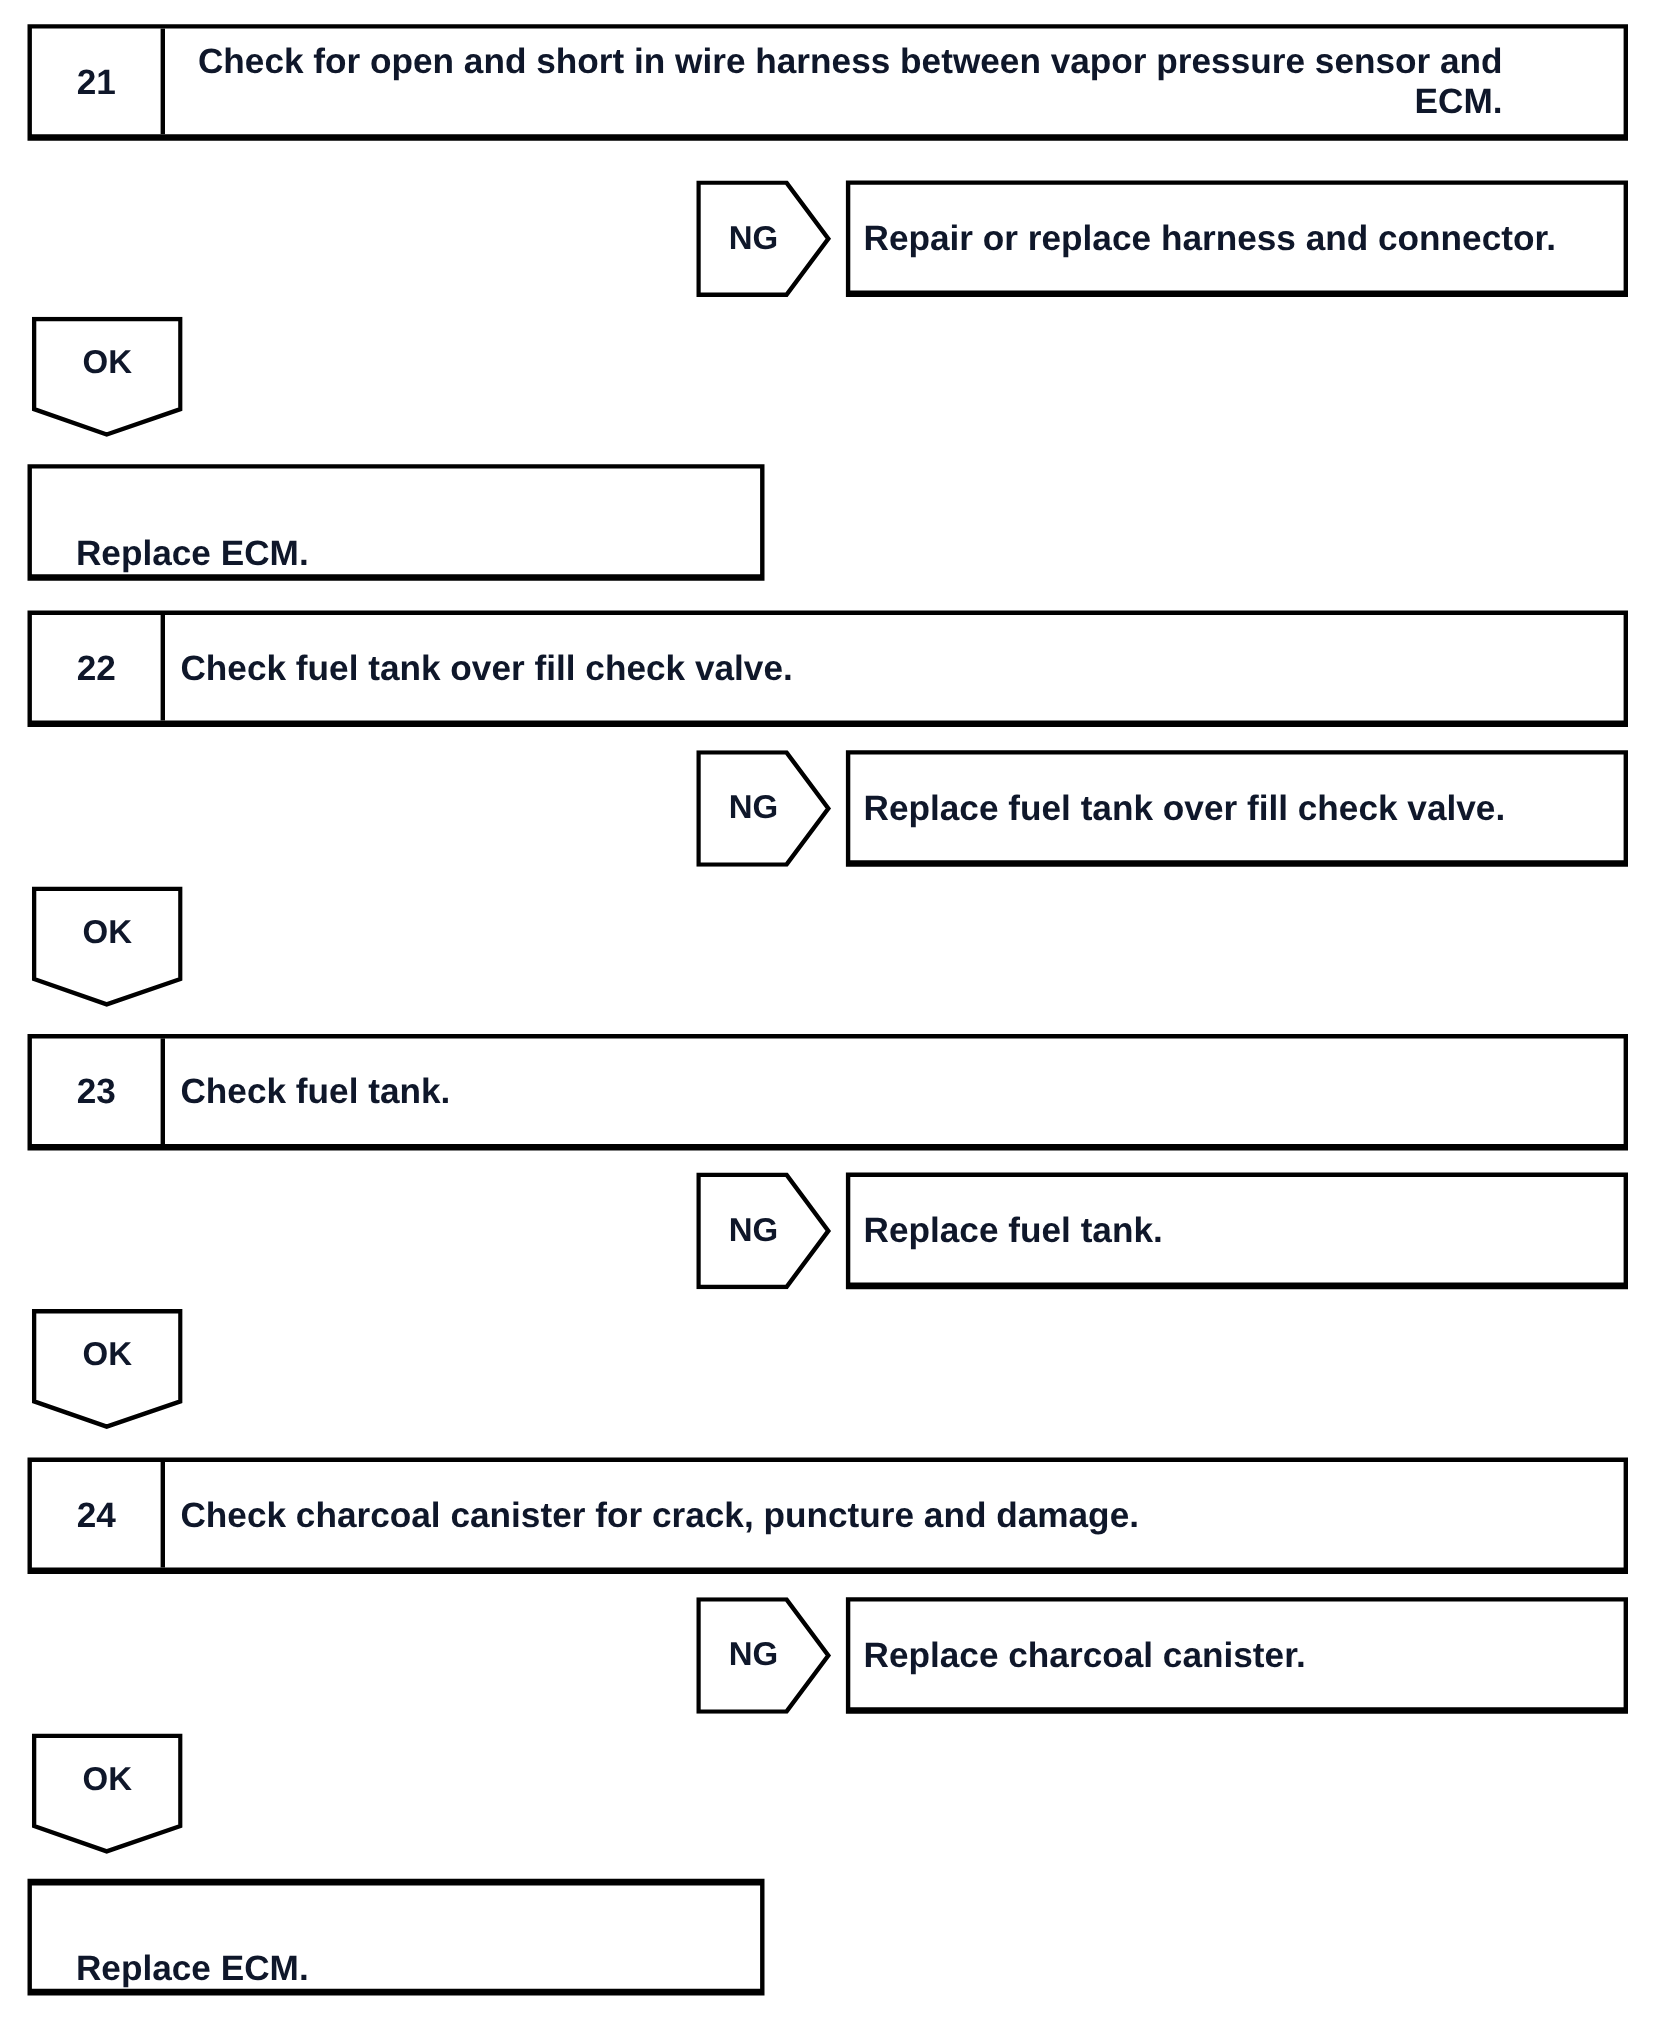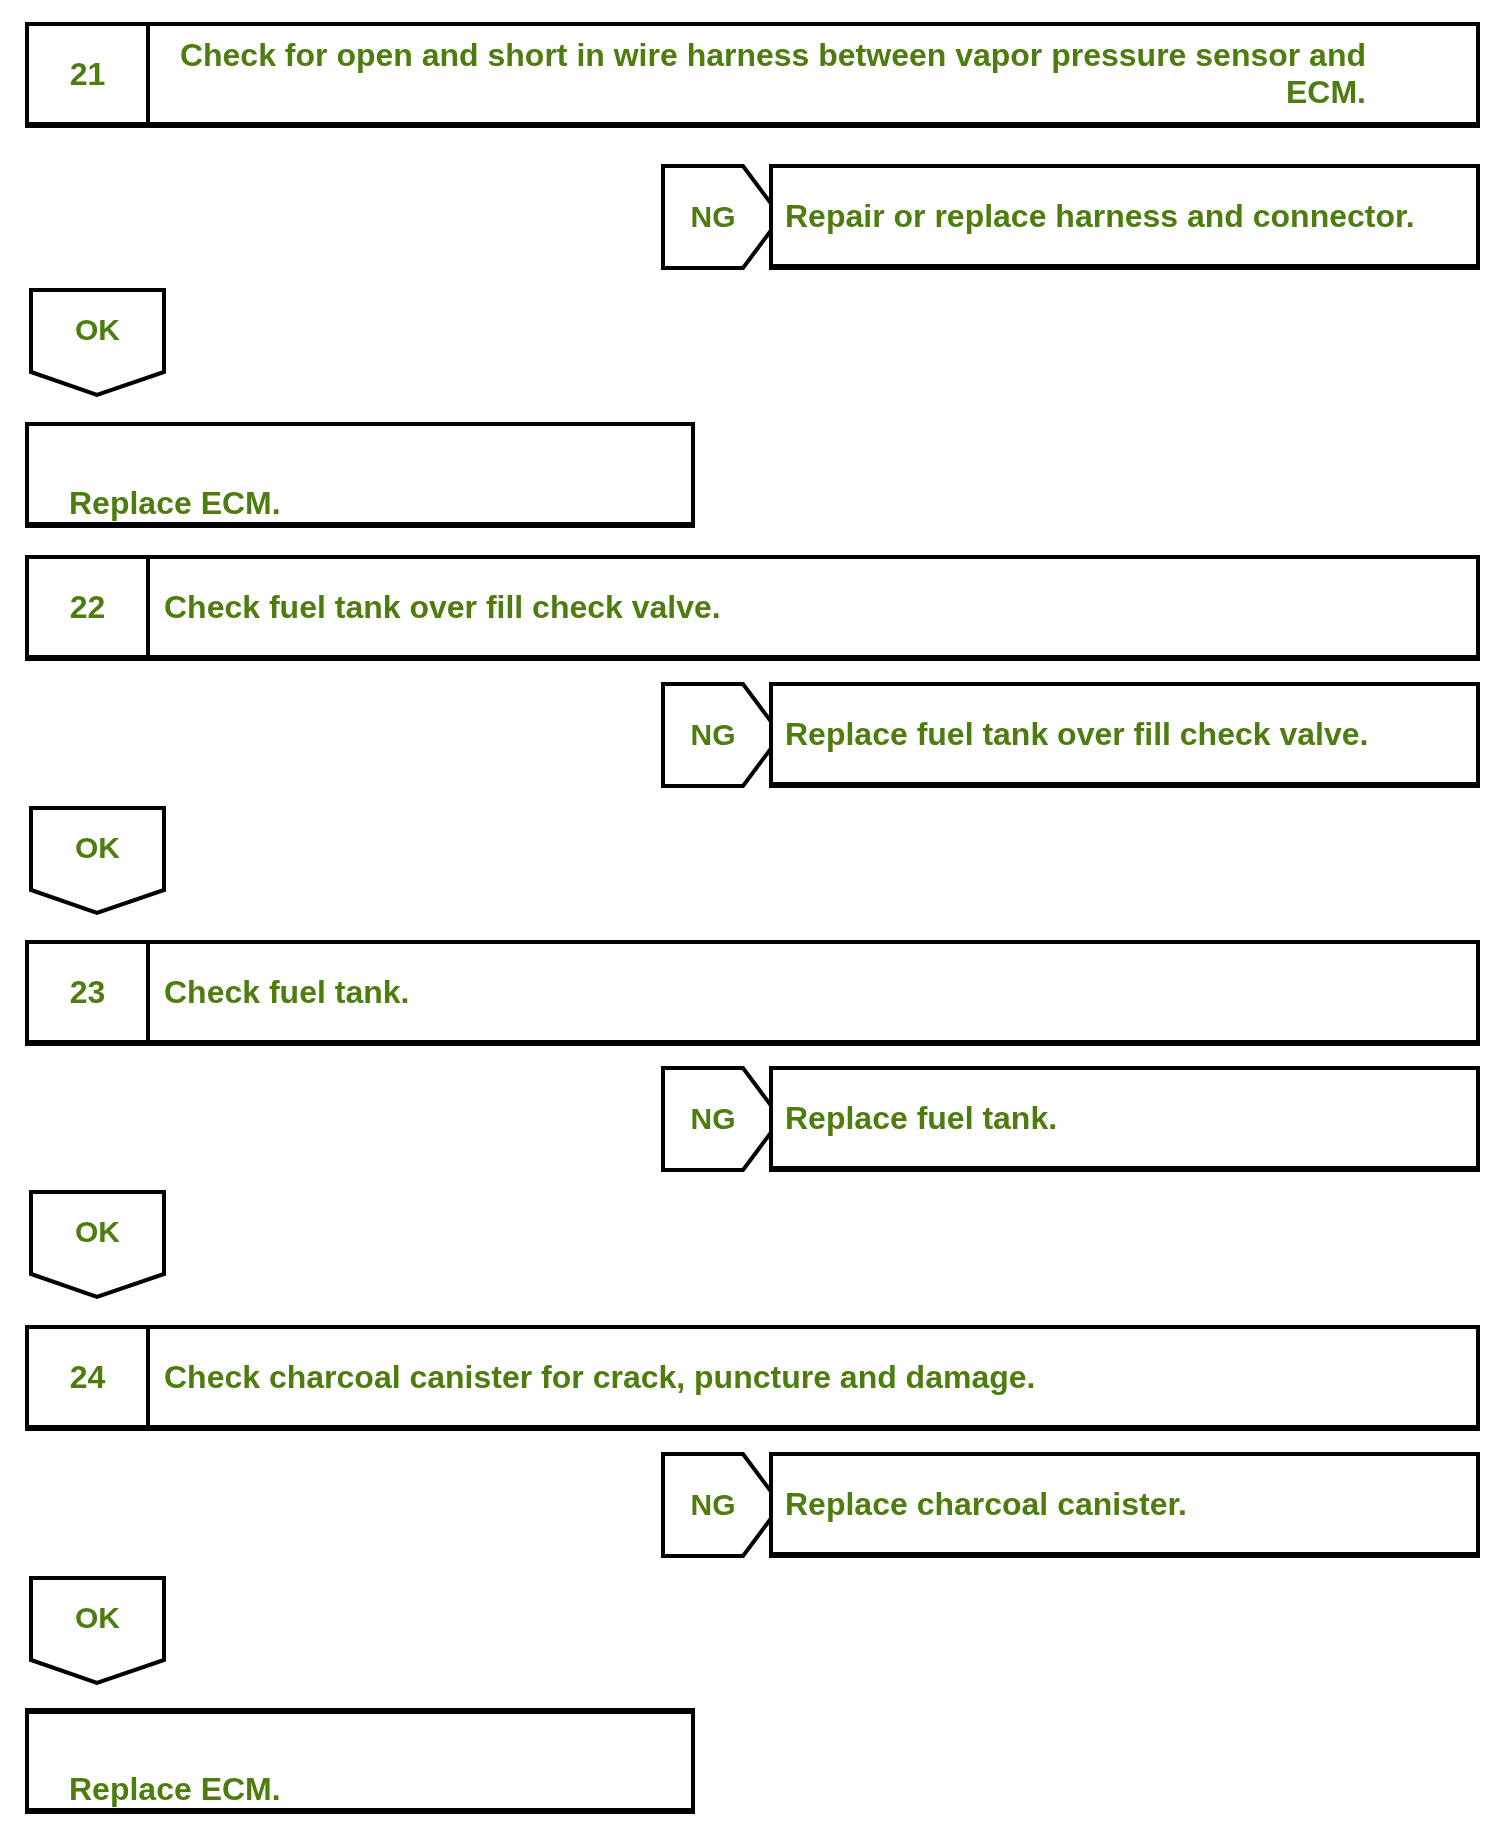--- a/index.html
+++ b/index.html
@@ -10,7 +10,7 @@
     background: #ffffff;
     font-family: "Liberation Sans", sans-serif;
     font-weight: bold;
-    color: #4d7c0f;
+    color: #0f172a;
     overflow: hidden;
   }
   .step-box {

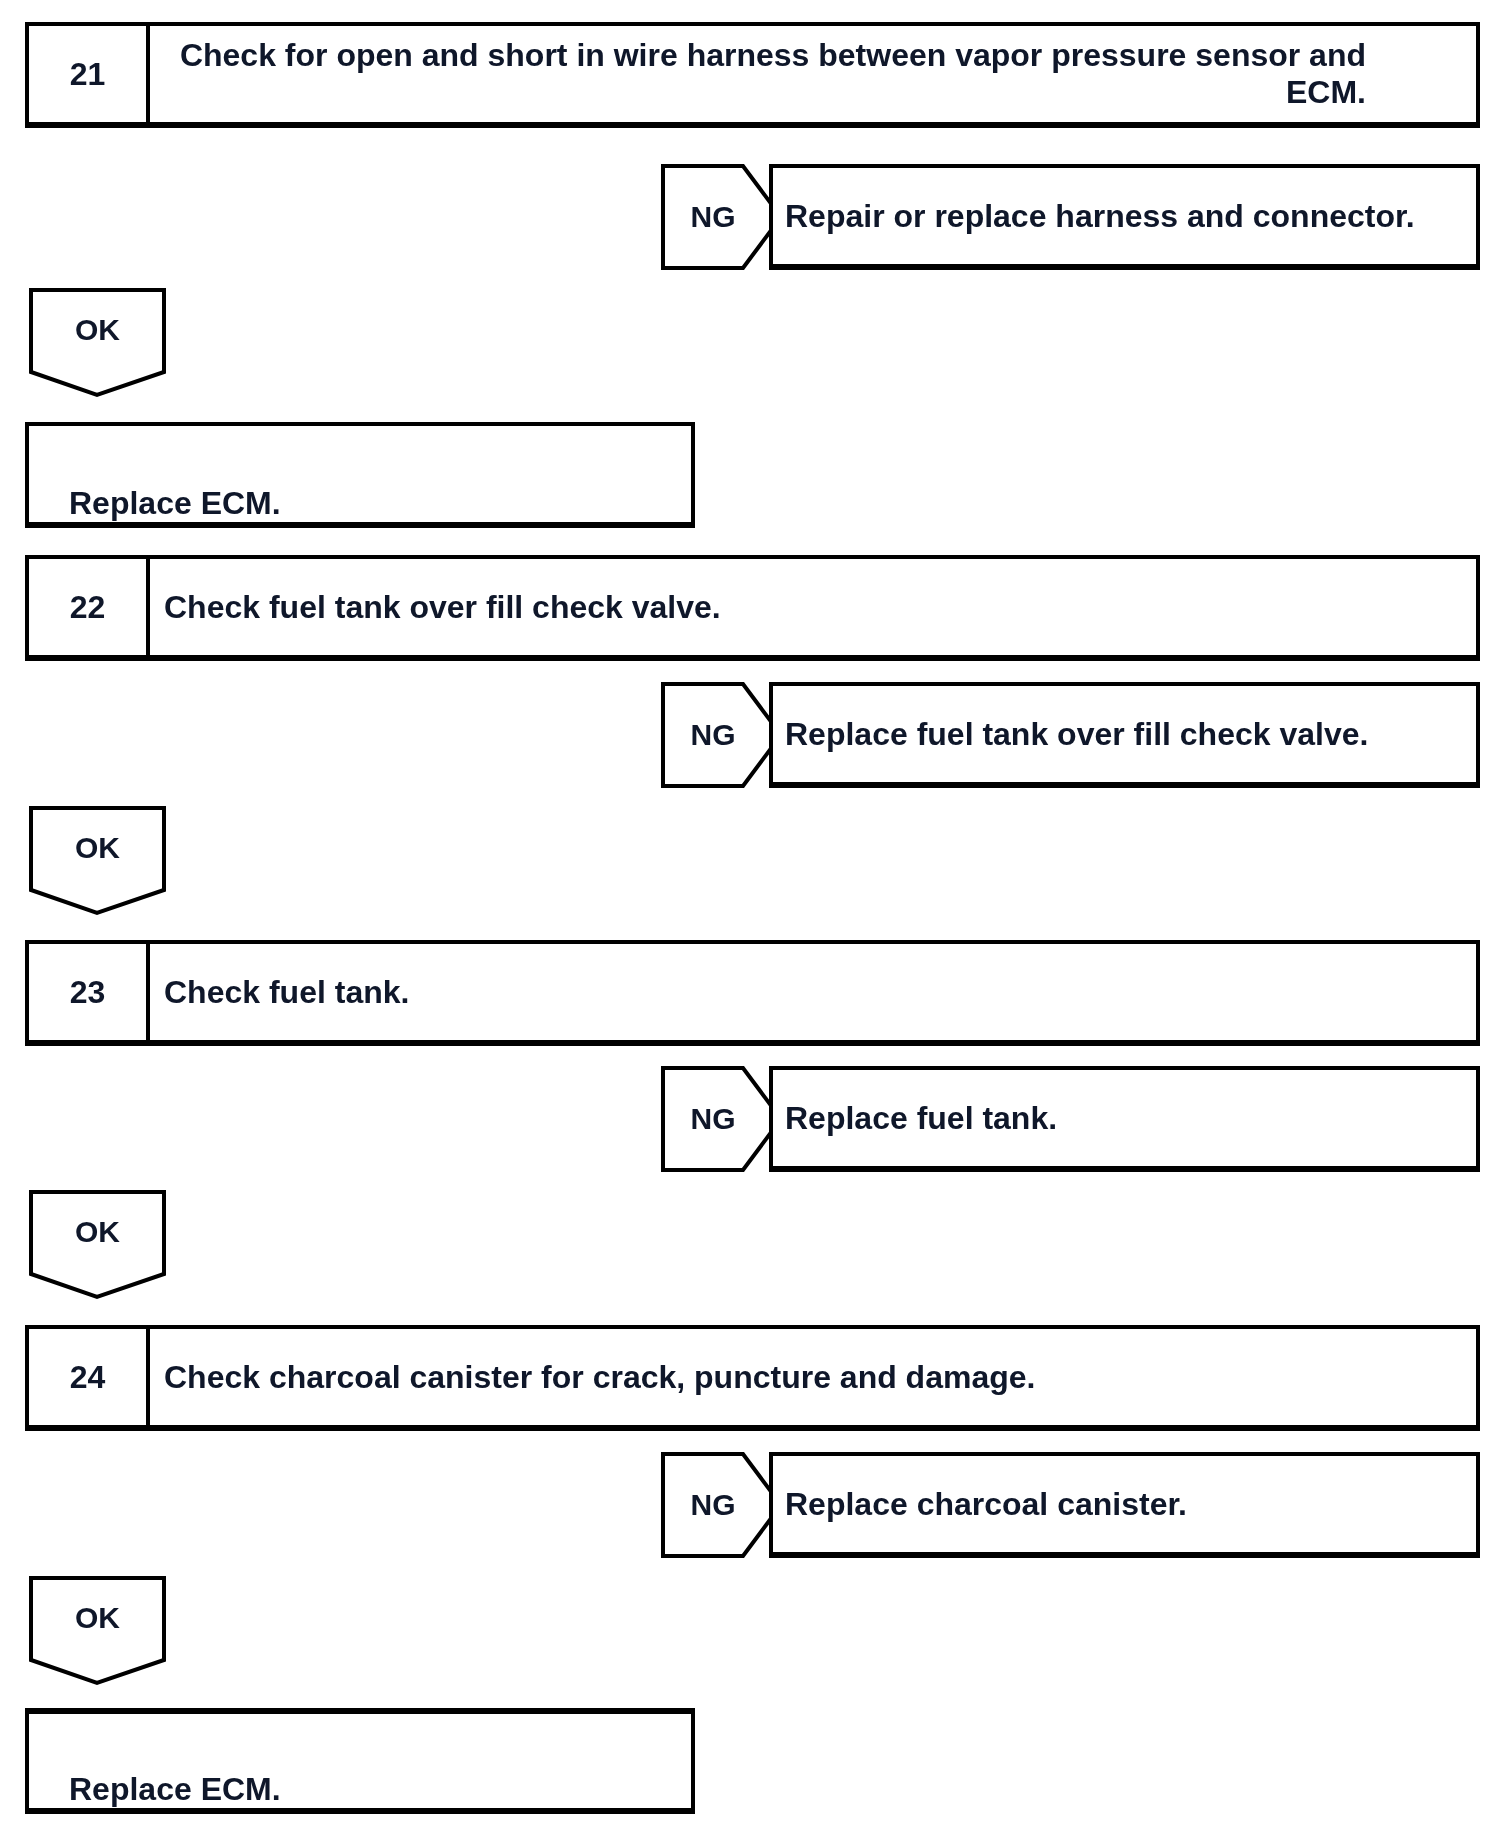--- a/index.html
+++ b/index.html
@@ -75,7 +75,7 @@
   }
   .ng-wrap {
     position: absolute;
-    left: 661px;
+    left: 633px;
     width: 126px;
     height: 76px;
   }

